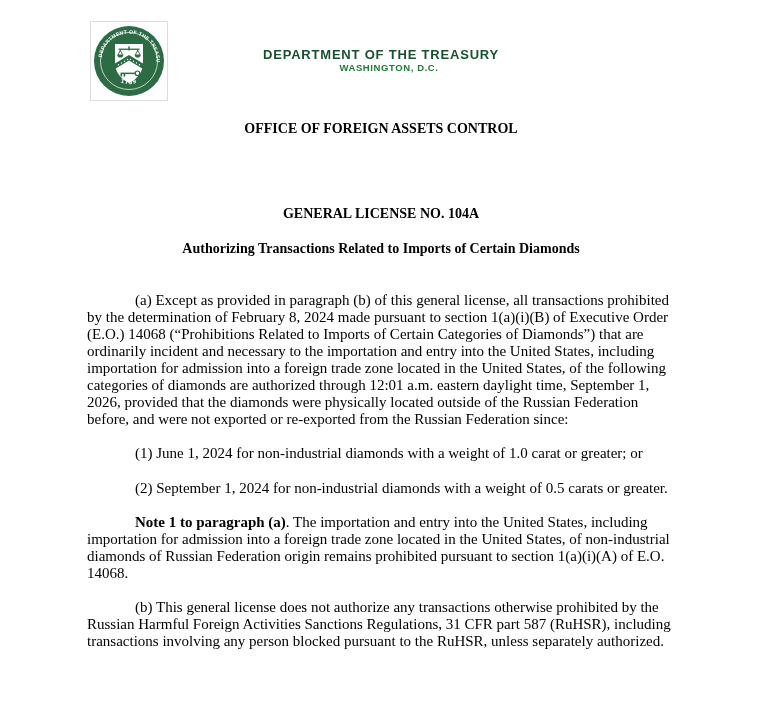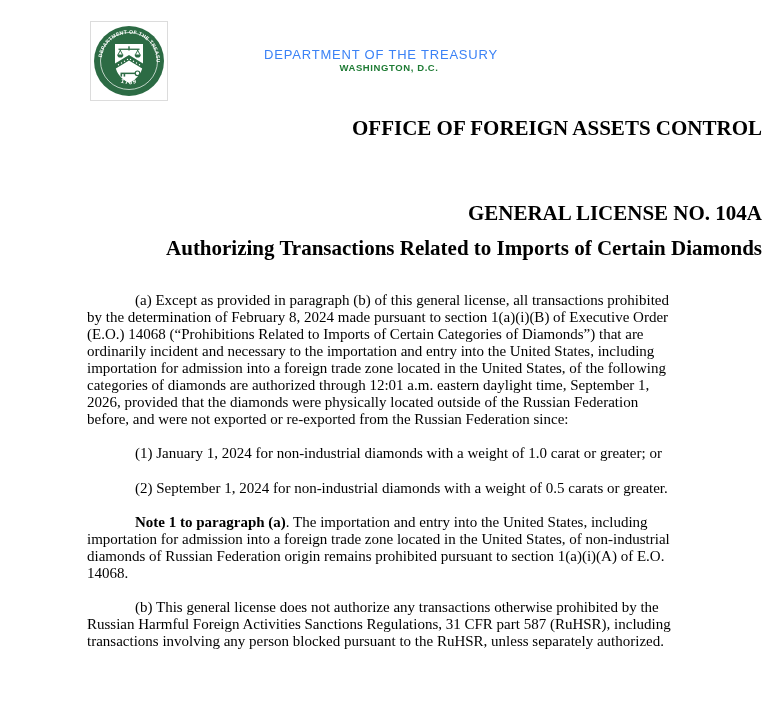--- a/index.html
+++ b/index.html
@@ -24,8 +24,8 @@
     position:absolute;left:0;top:47px;width:100%;
     text-align:center;
     font-family:"Liberation Sans", sans-serif;
-    font-weight:normal;font-size:13px;letter-spacing:0.8px;
-    color:#3b82f6;
+    font-weight:bold;font-size:13px;letter-spacing:0.8px;
+    color:#14532d;
   }
   .city-line{
     position:absolute;left:0;top:62px;width:100%;

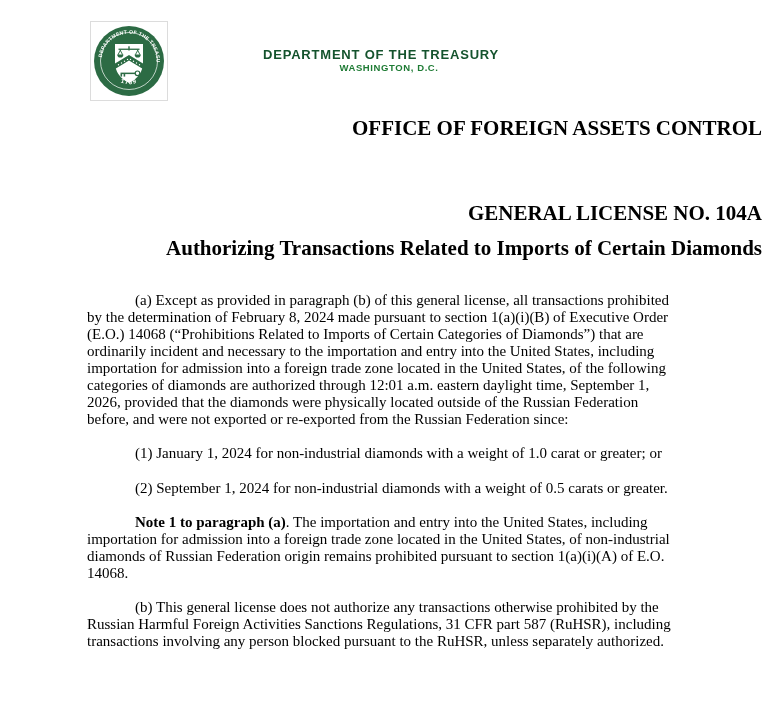--- a/index.html
+++ b/index.html
@@ -38,8 +38,8 @@
   
   .heading{
     position:absolute;left:0;width:100%;
-    text-align:right;font-weight:bold;
-    font-size:21px;line-height:17.3px;
+    text-align:center;font-weight:bold;
+    font-size:14px;line-height:17.3px;
   }
   .h-office{top:120px;}
   .h-reg{top:154px;}

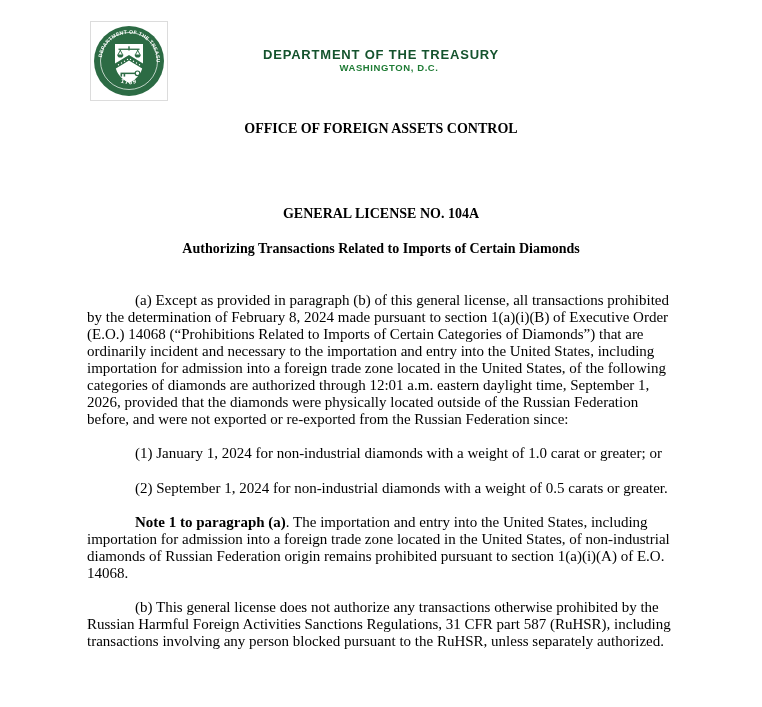--- a/index.html
+++ b/index.html
@@ -125,7 +125,7 @@
 
   <div class="body-text">
     <p>(a) Except as provided in paragraph (b) of this general license, all transactions prohibited by the determination of February 8, 2024 made pursuant to section 1(a)(i)(B) of Executive Order (E.O.) 14068 (“Prohibitions Related to Imports of Certain Categories of Diamonds”) that are ordinarily incident and necessary to the importation and entry into the United States, including importation for admission into a foreign trade zone located in the United States, of the following categories of diamonds are authorized through 12:01 a.m. eastern daylight time, September 1, 2026, provided that the diamonds were physically located outside of the Russian Federation before, and were not exported or re-exported from the Russian Federation since:</p>
-    <p>(1) January 1, 2024 for non-industrial diamonds with a weight of 1.0 carat or greater; or</p>
+    <p>(1) June 1, 2024 for non-industrial diamonds with a weight of 1.0 carat or greater; or</p>
     <p>(2) September 1, 2024 for non-industrial diamonds with a weight of 0.5 carats or greater.</p>
     <p><b>Note 1 to paragraph (a)</b><span>.  The importation and entry into the United States, including importation for admission into a foreign trade zone located in the United States, of non-industrial diamonds of Russian Federation origin remains prohibited pursuant to section 1(a)(i)(A) of E.O. 14068.</span></p>
     <p>(b) This general license does not authorize any transactions otherwise prohibited by the Russian Harmful Foreign Activities Sanctions Regulations, 31 CFR part 587 (RuHSR), including transactions involving any person blocked pursuant to the RuHSR, unless separately authorized.</p>

